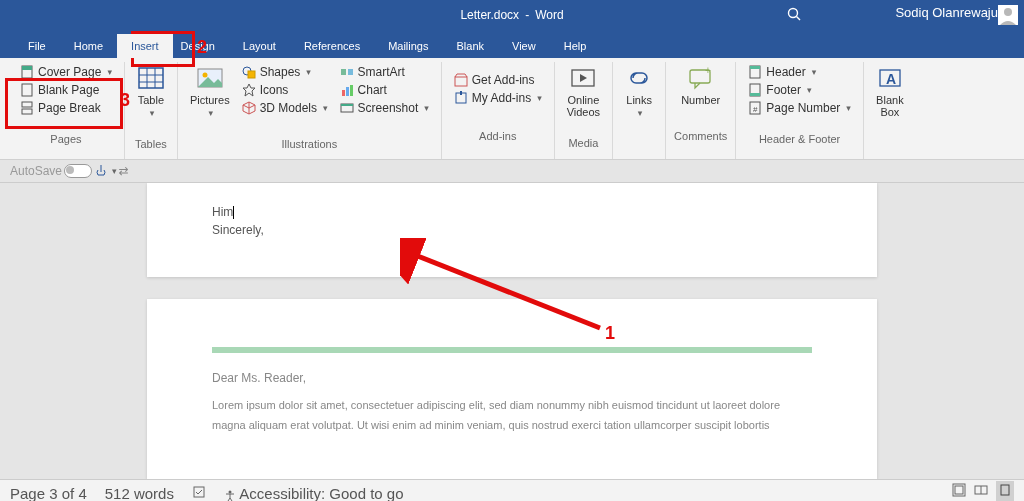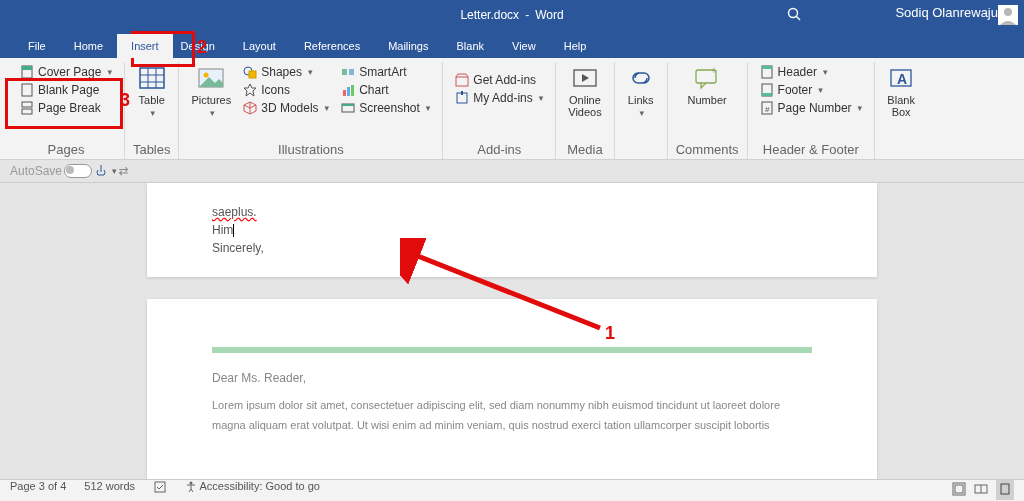--- a/index.html
+++ b/index.html
@@ -14,7 +14,7 @@
 .ribbon{background:#f3f3f3;border-bottom:1px solid #d0d0d0;height:97px;display:flex;padding:4px 8px 0 8px;gap:0}
 .group{display:flex;flex-direction:column;align-items:center;padding:0 8px;border-right:1px solid #d9d9d9}
 .group-body{display:flex;gap:4px;flex:1;align-items:flex-start}
-.group-label{font-size:13px;color:#666;margin:2px 0}
+.group-label{font-size:11px;color:#666;margin:17px 0}
 .vbtn{display:flex;flex-direction:column;align-items:center;gap:2px;padding:2px 4px;cursor:pointer;color:#333}
 .vbtn .ico{width:28px;height:28px;display:flex;align-items:center;justify-content:center}
 .vbtn span.lbl{font-size:11px;text-align:center;line-height:12px}

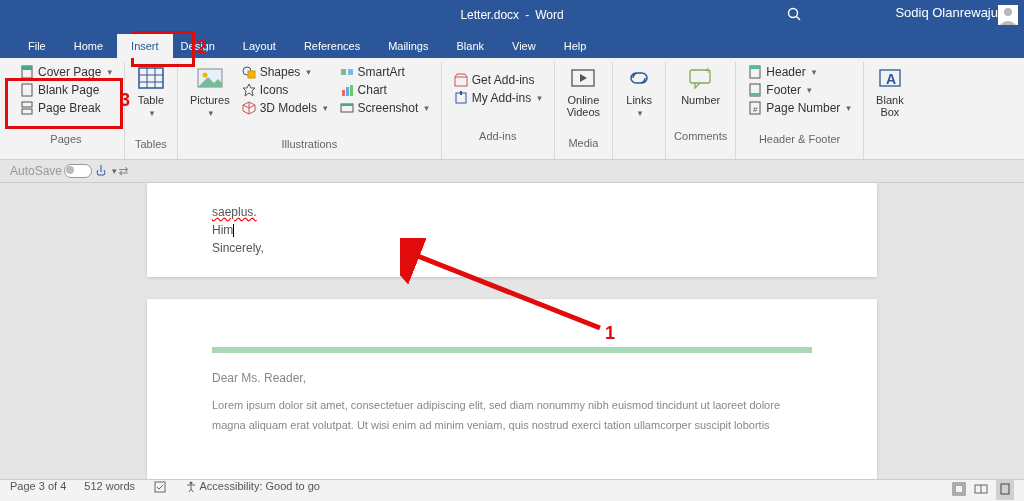--- a/index.html
+++ b/index.html
@@ -355,7 +355,6 @@
 <div class="doc-area">
   <div class="pages">
     <div class="page page1">
-      <div class="sig"><span class="squiggly">saeplus.</span></div>
       <div class="sig"><span>Him</span><span class="caret"></span></div>
       <div class="sig">Sincerely,</div>
     </div>

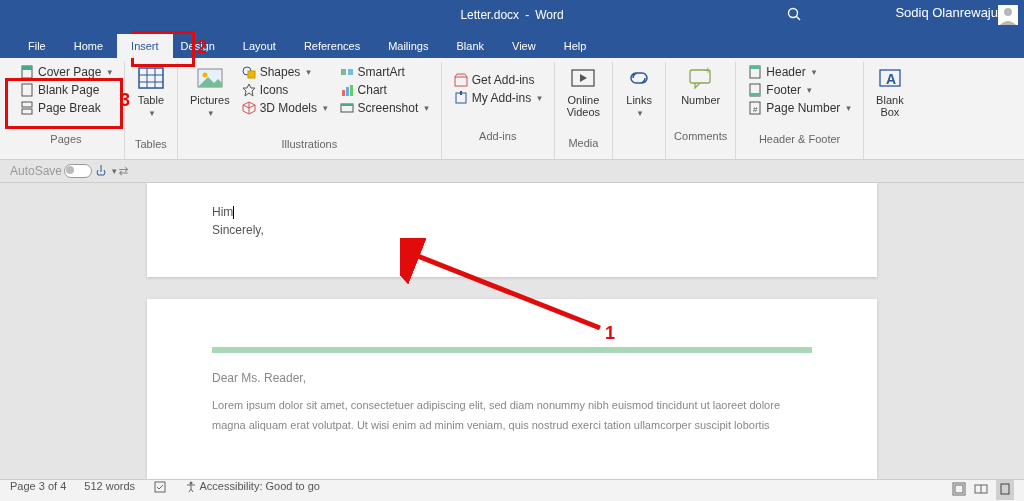--- a/index.html
+++ b/index.html
@@ -32,7 +32,7 @@
 .body-text{color:#888;font-size:11px;line-height:20px}
 .sig{color:#555;font-size:12px;margin:4px 0}
 .squiggly{text-decoration:underline wavy red}
-.statusbar{height:22px;background:#f3f3f3;border-top:1px solid #ccc;display:flex;align-items:flex-start;padding:0 10px;font-size:11px;color:#555;gap:18px}
+.statusbar{height:22px;background:#f3f3f3;border-top:1px solid #ccc;display:flex;align-items:flex-end;padding:0 10px;font-size:15px;color:#555;gap:18px}
 .status-right{margin-left:auto;display:flex;gap:8px;align-items:center}
 .annot{position:absolute;pointer-events:none}
 .annot-box{border:3px solid #e20b0b;position:absolute}

